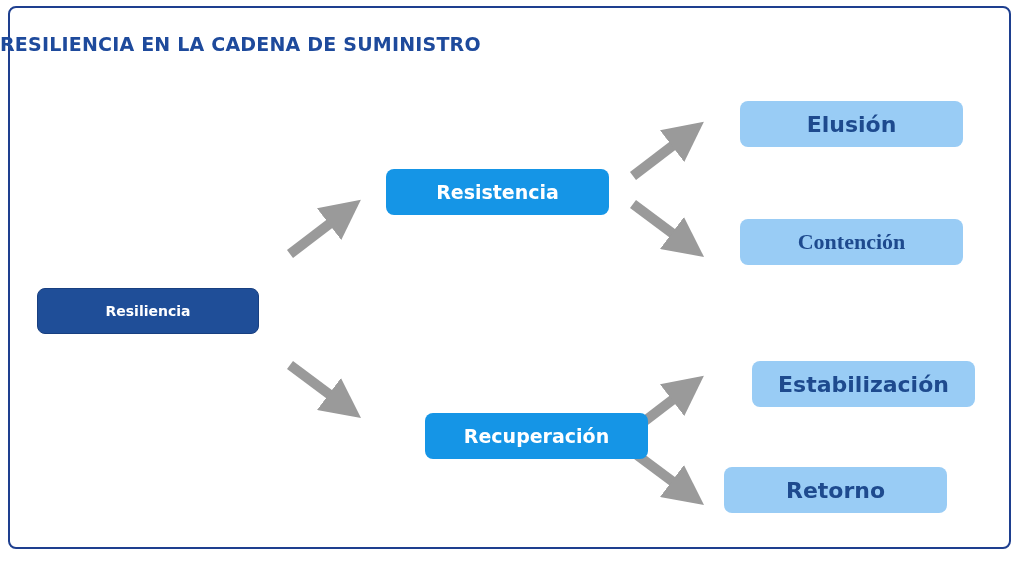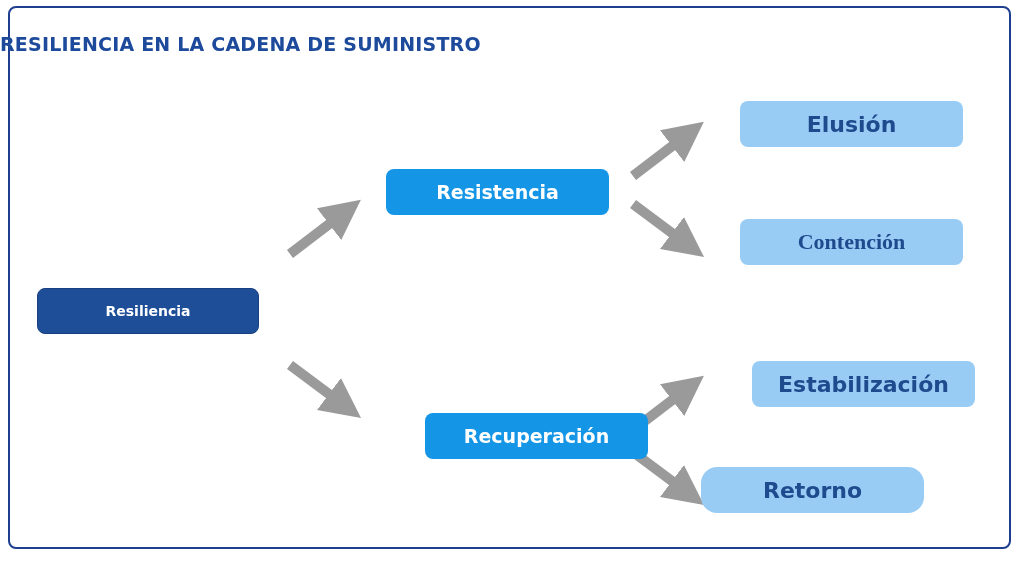--- a/index.html
+++ b/index.html
@@ -59,7 +59,7 @@
 <div class="node n-leaf" style="left:740px; top:361px;margin-left:12px;">
   <span>Estabilización</span>
 </div>
-<div class="node n-leaf" style="left:701px; top:467px;border-radius:16px;">
+<div class="node n-leaf" style="left:724px; top:467px;">
   <span>Retorno</span>
 </div>
 

